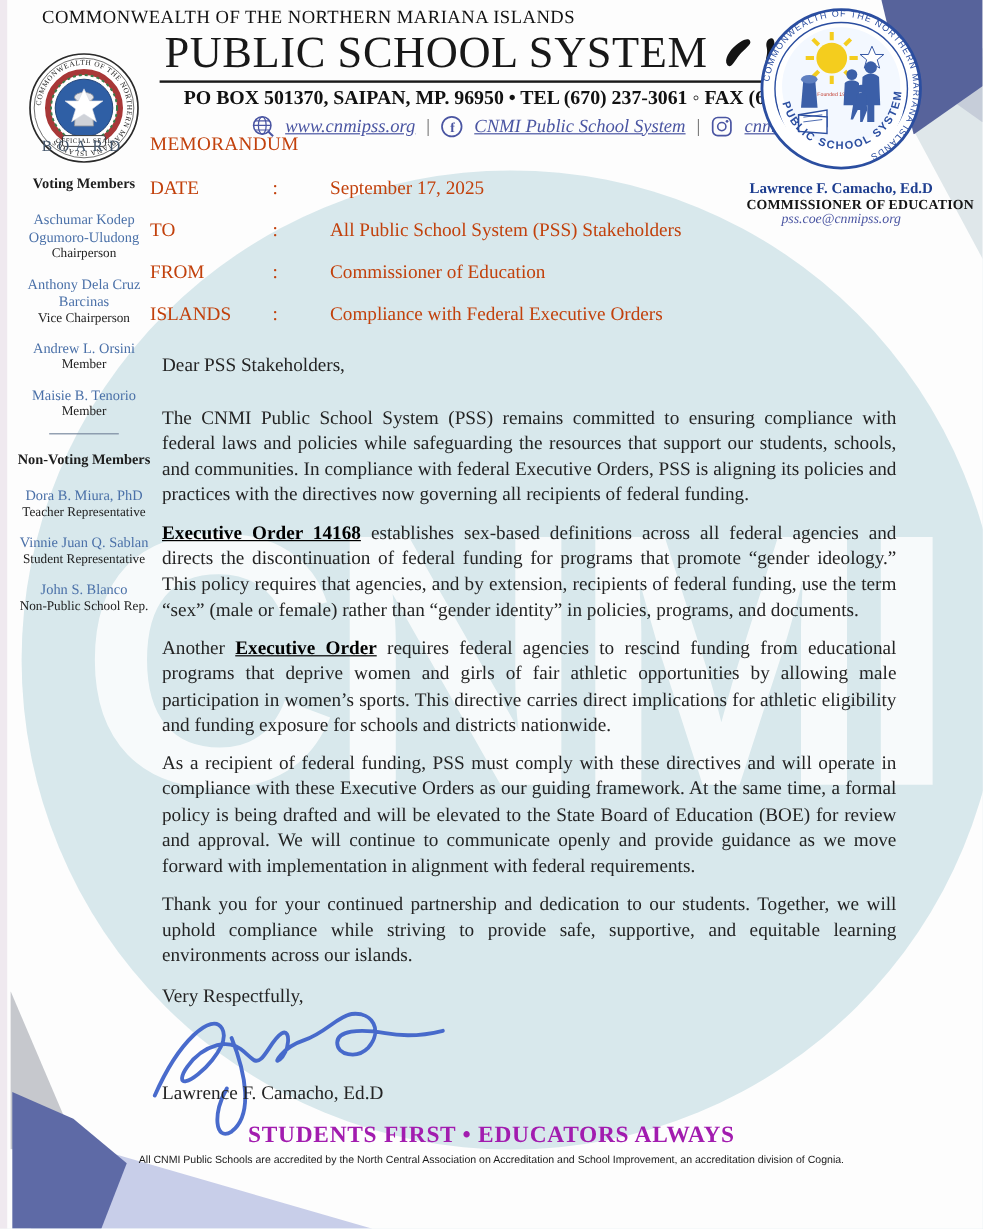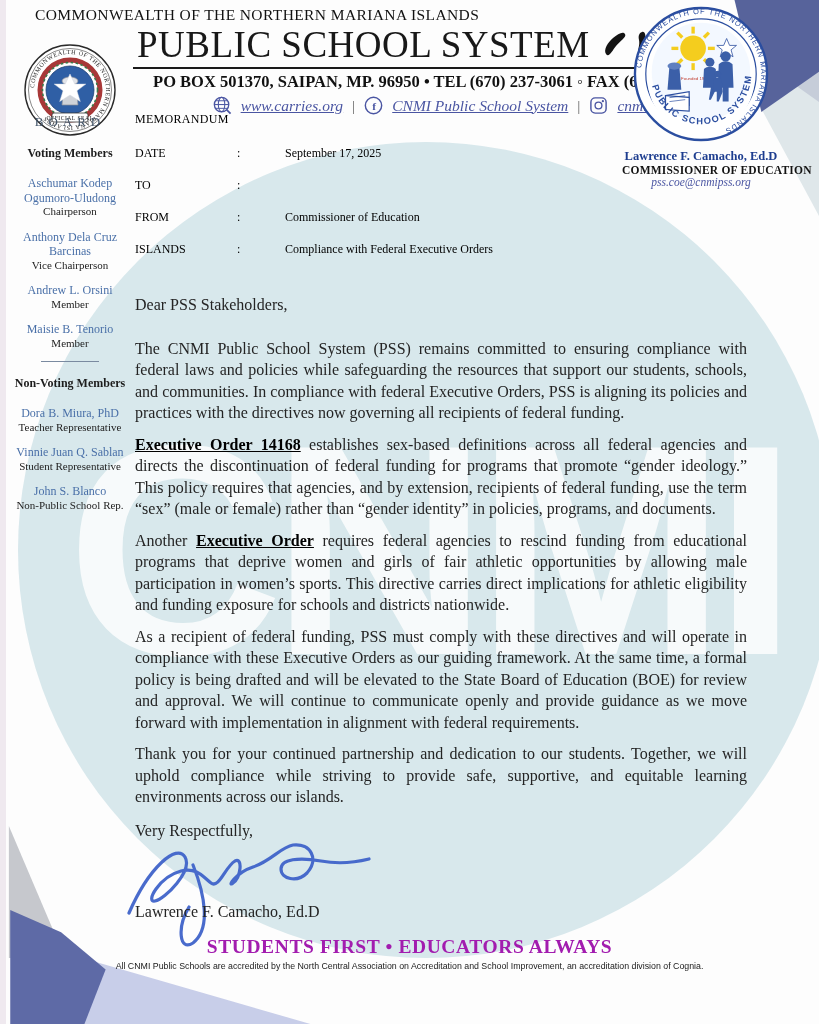--- a/index.html
+++ b/index.html
@@ -143,7 +143,7 @@
               <line x1="14.5" y1="14.5" x2="18.5" y2="18.5" stroke="#4a55a2" stroke-width="1.8"></line>
             </svg>
         </span>
-        <span class="social-link">www.carries.org</span>
+        <span class="social-link">www.cnmipss.org</span>
         <span class="social-sep">|</span>
         <span class="social-icon">
           <svg width="19" height="19" viewBox="0 0 20 20">

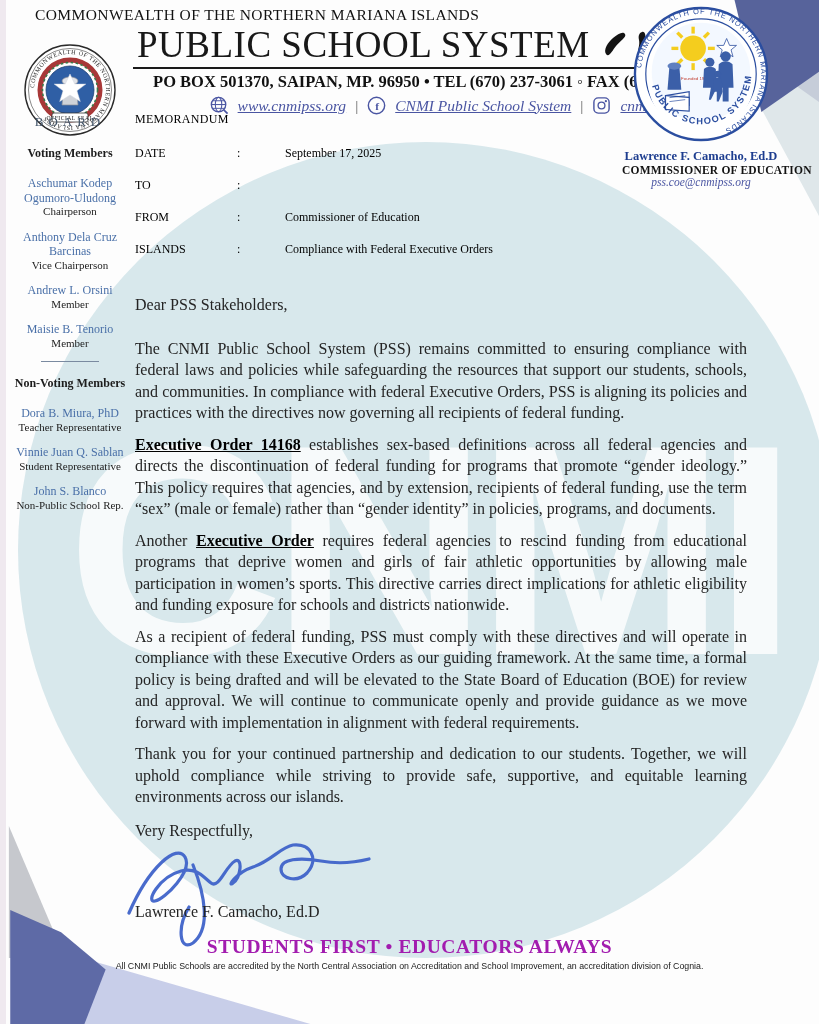--- a/index.html
+++ b/index.html
@@ -58,7 +58,7 @@
   .board-divider { width:58px; border-top:1.5px solid #7a8aa0; margin:4px auto 14px auto; }
 
   
-  .memo { position:absolute; left:135px; top:112px; width:612px; font-size:12px; color:#000000; }
+  .memo { position:absolute; left:125px; top:112px; width:612px; font-size:16px; color:#c2410c; }
   .memo-heading { margin-bottom:19px; letter-spacing:0.3px; }
   .memo-row { display:grid; grid-template-columns:102px 48px 1fr; margin-bottom:17px; }
   .memo-label { }

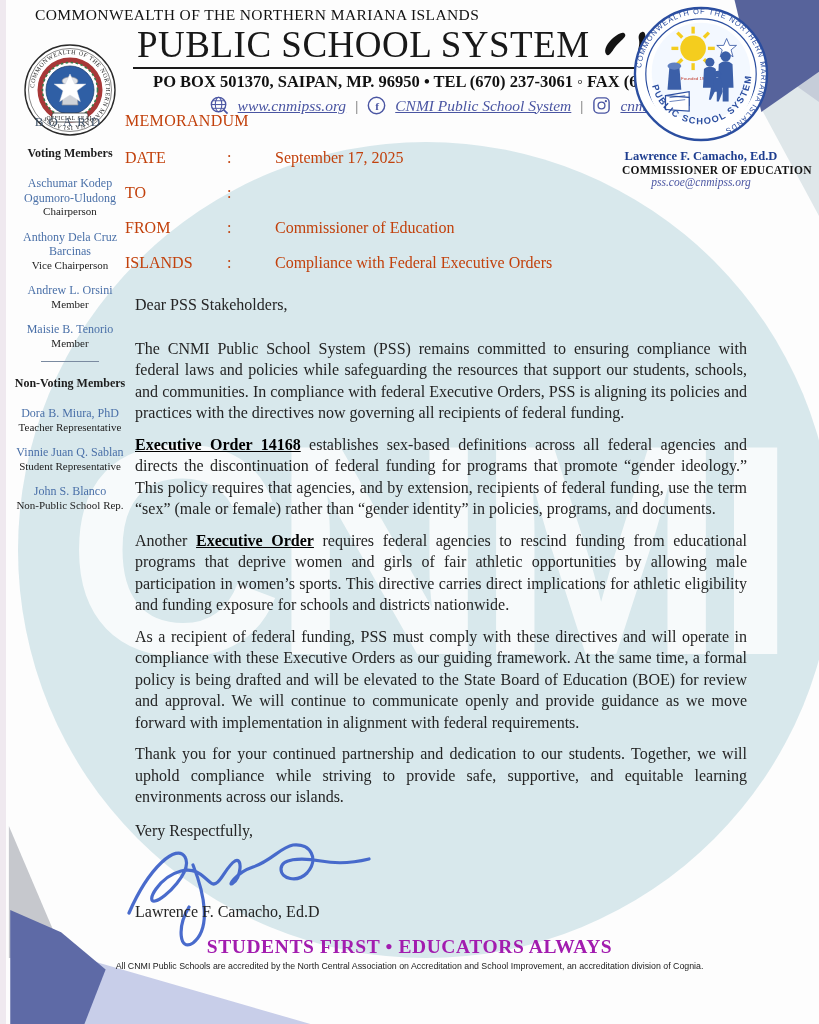--- a/index.html
+++ b/index.html
@@ -267,6 +267,7 @@
       <div class="memo-row">
         <span class="memo-label">TO</span>
         <span class="memo-colon">:</span>
+        <span class="memo-value">All Public School System (PSS) Stakeholders</span>
       </div>
       <div class="memo-row">
         <span class="memo-label">FROM</span>

